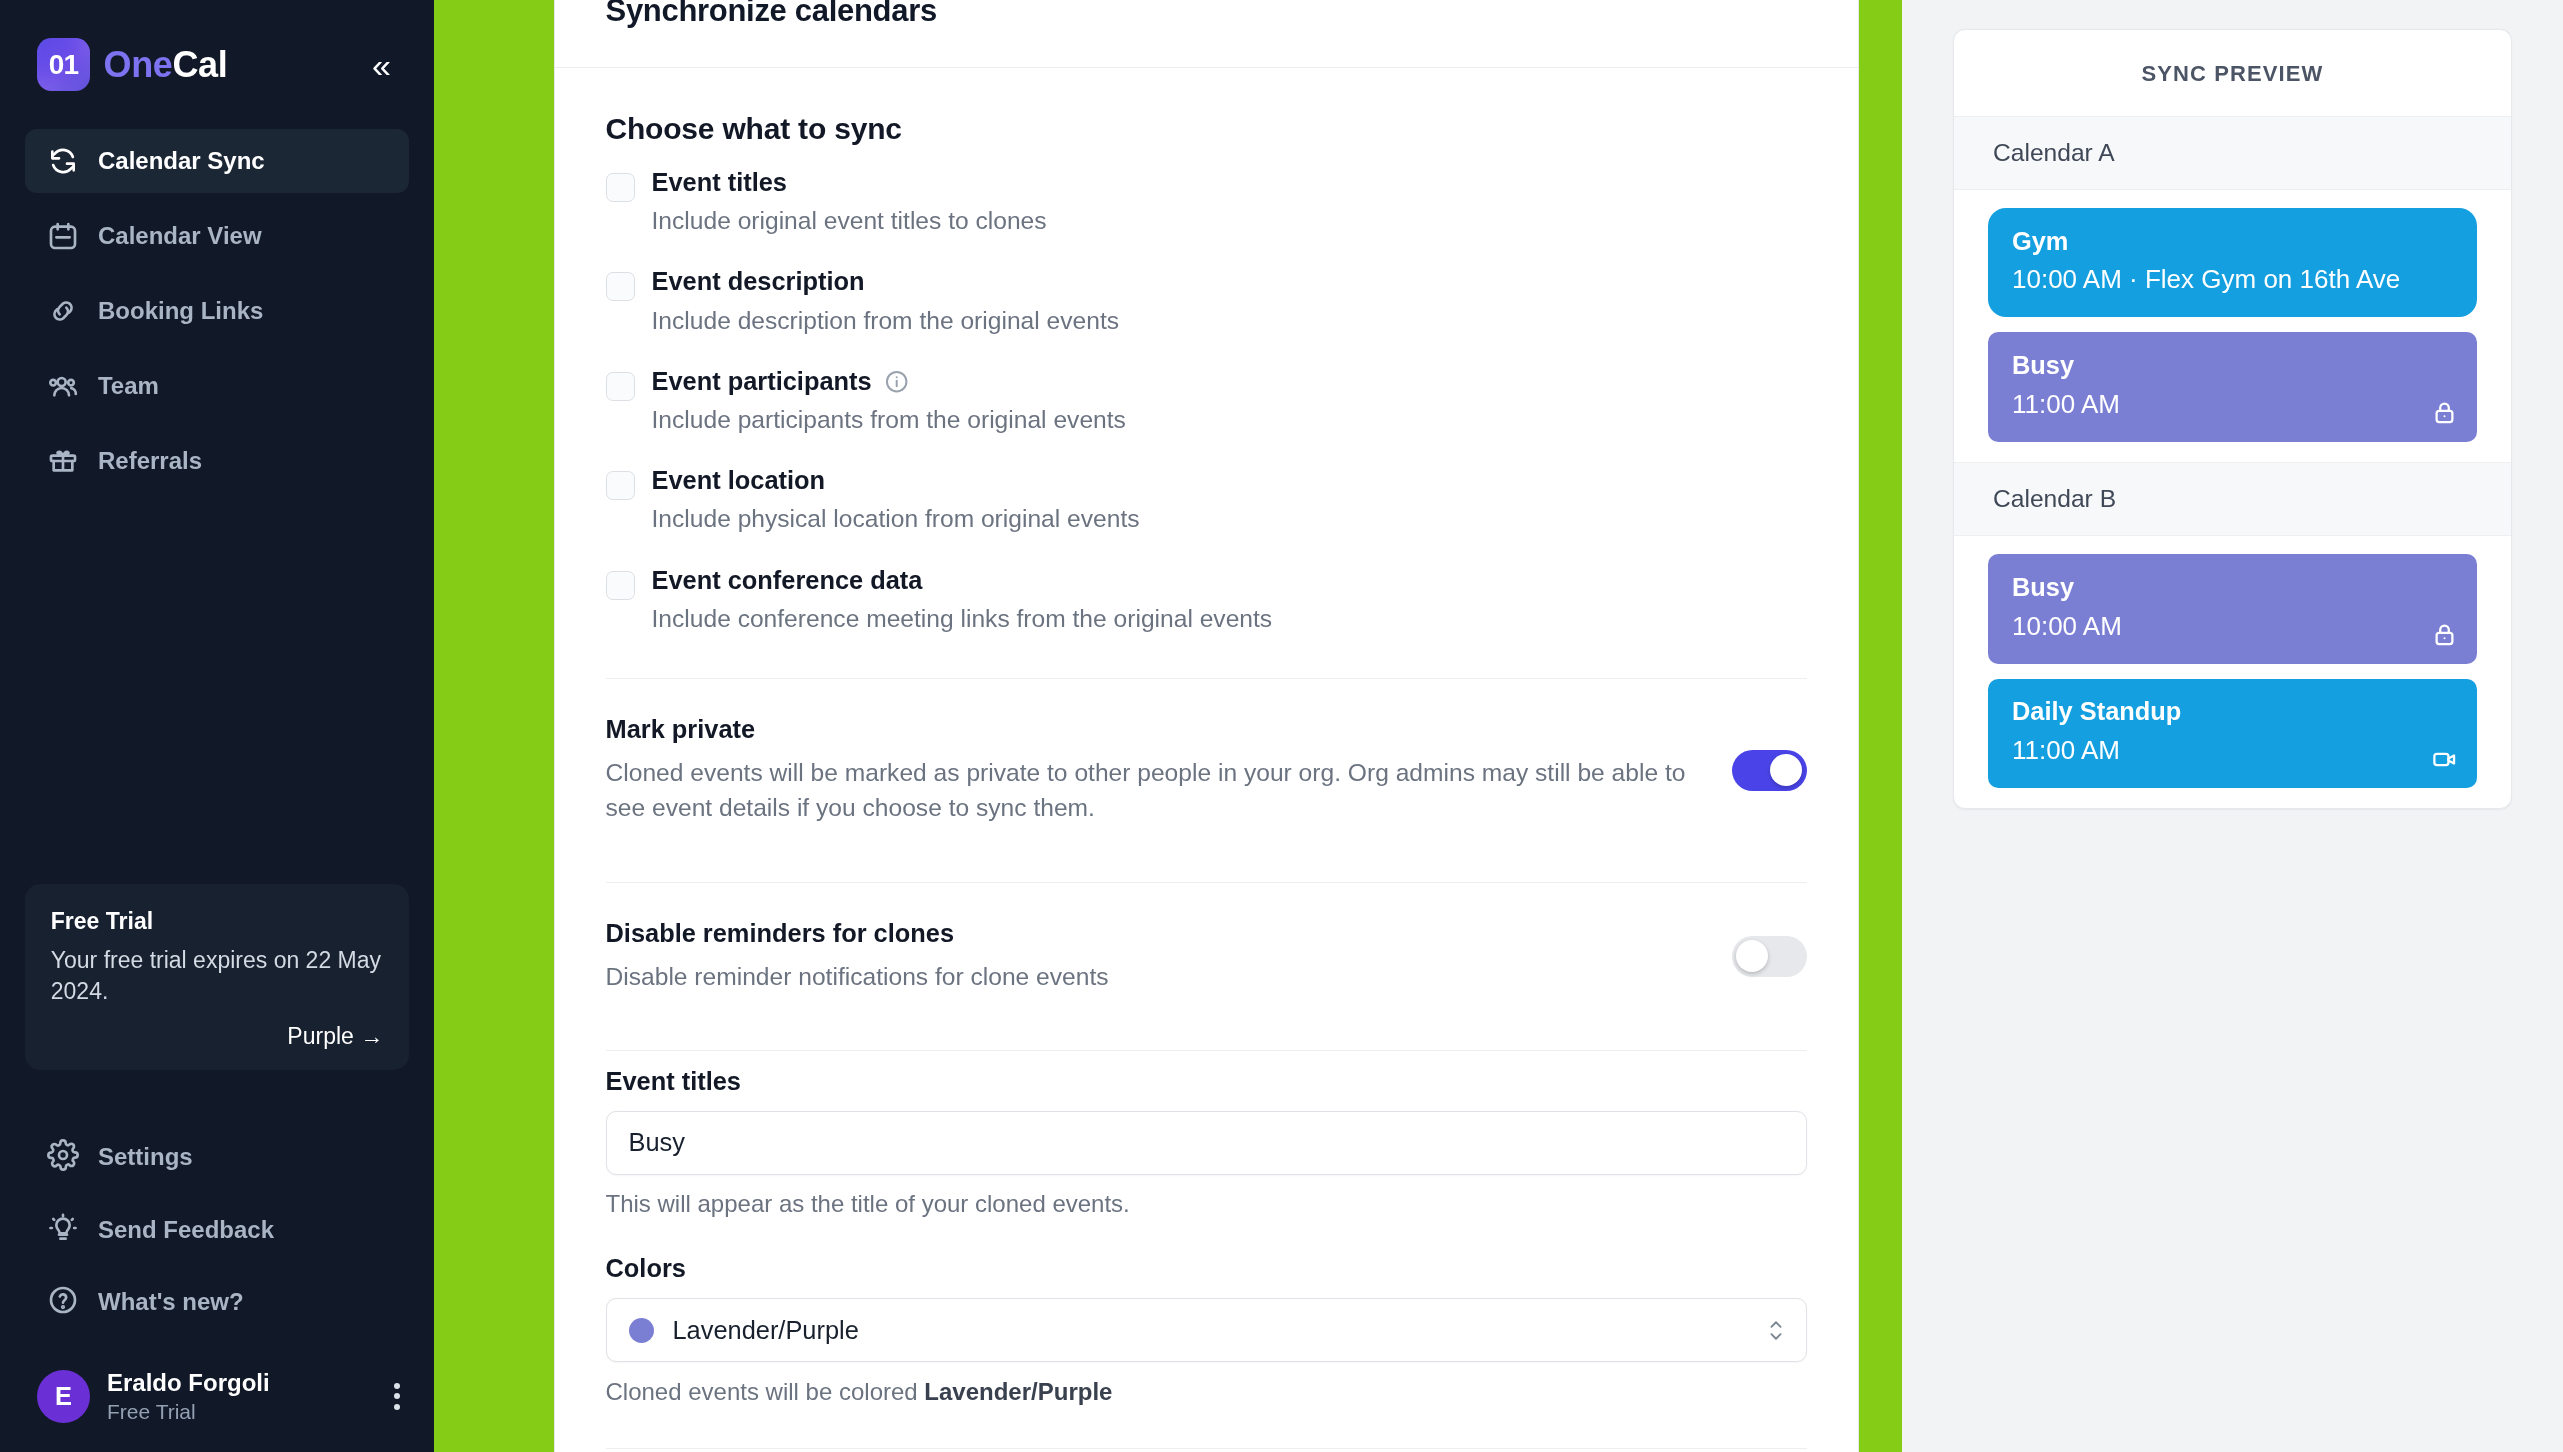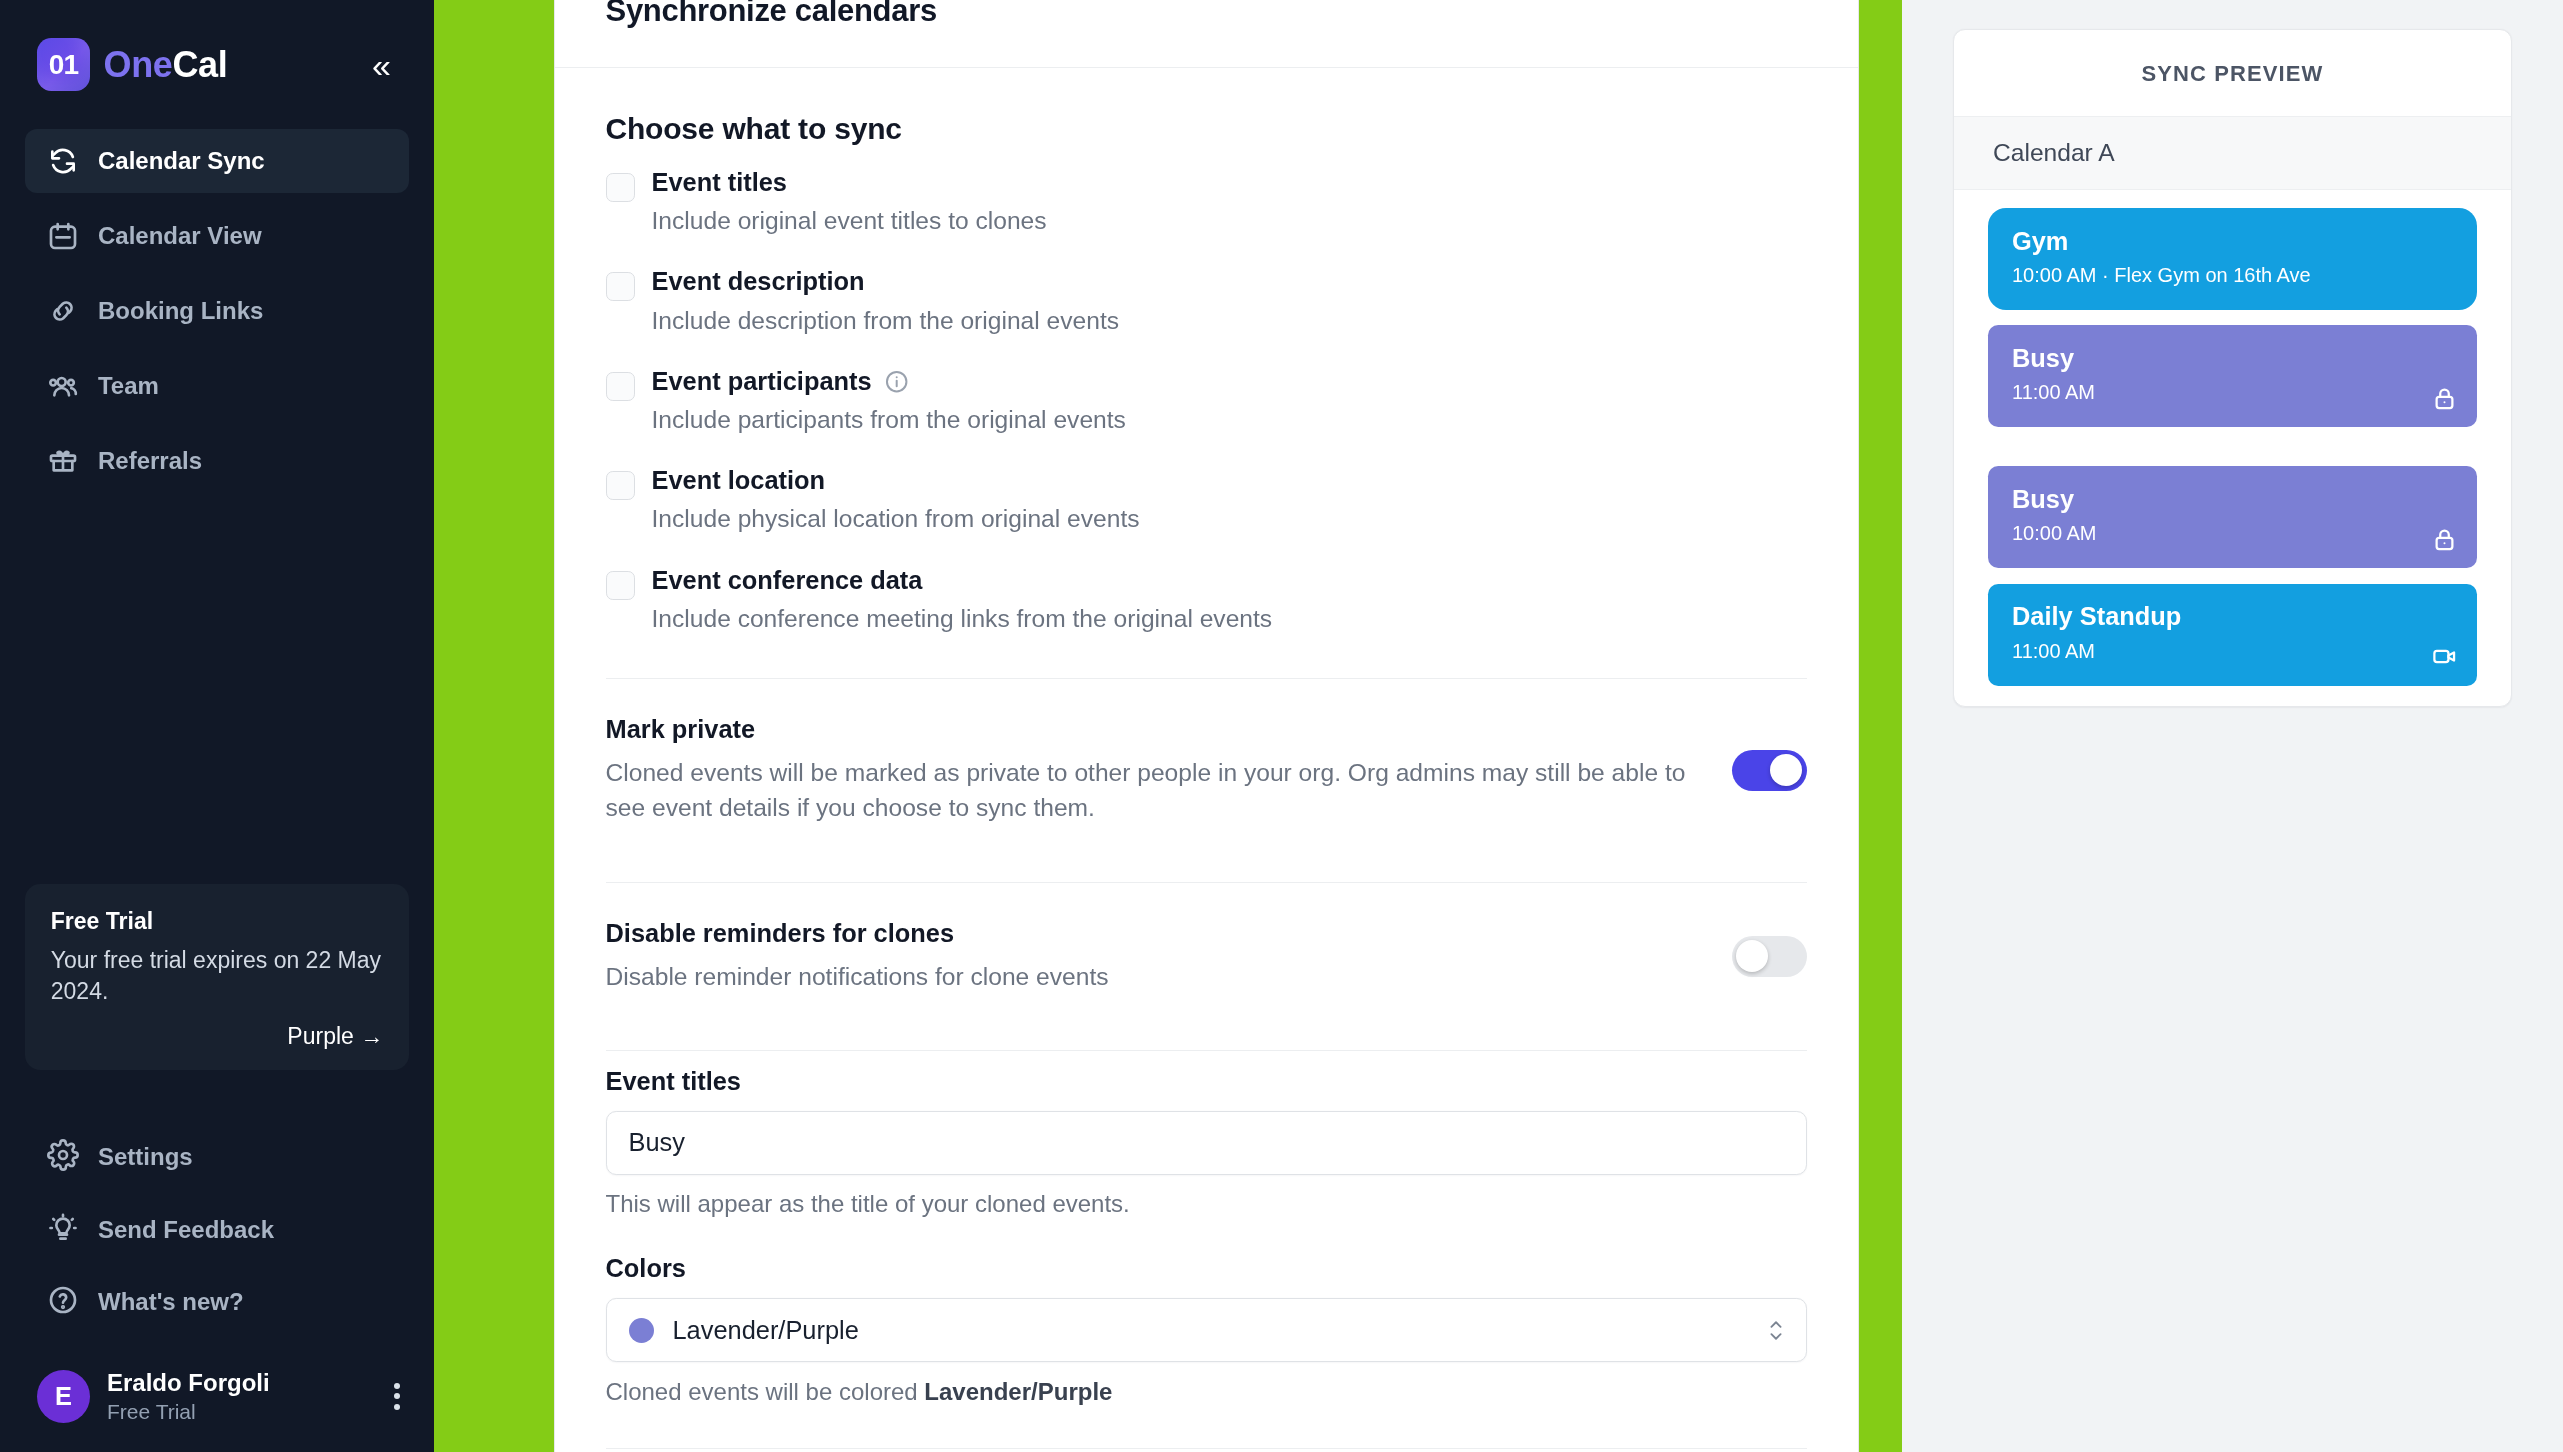--- a/index.html
+++ b/index.html
@@ -176,7 +176,7 @@
   }
   .event:last-child { margin-bottom: 0; }
   .event-title { font-size: 25.4px; font-weight: 700; margin-bottom: 8.5px; }
-  .event-time { font-size: 20px; }
+  .event-time { font-size: 26px; }
   .event-badge { position: absolute; right: 18.6px; bottom: 15.3px; width: 27px; height: 27px; }
   .event-badge svg { width: 27px; height: 27px; display: block; }
 </style>

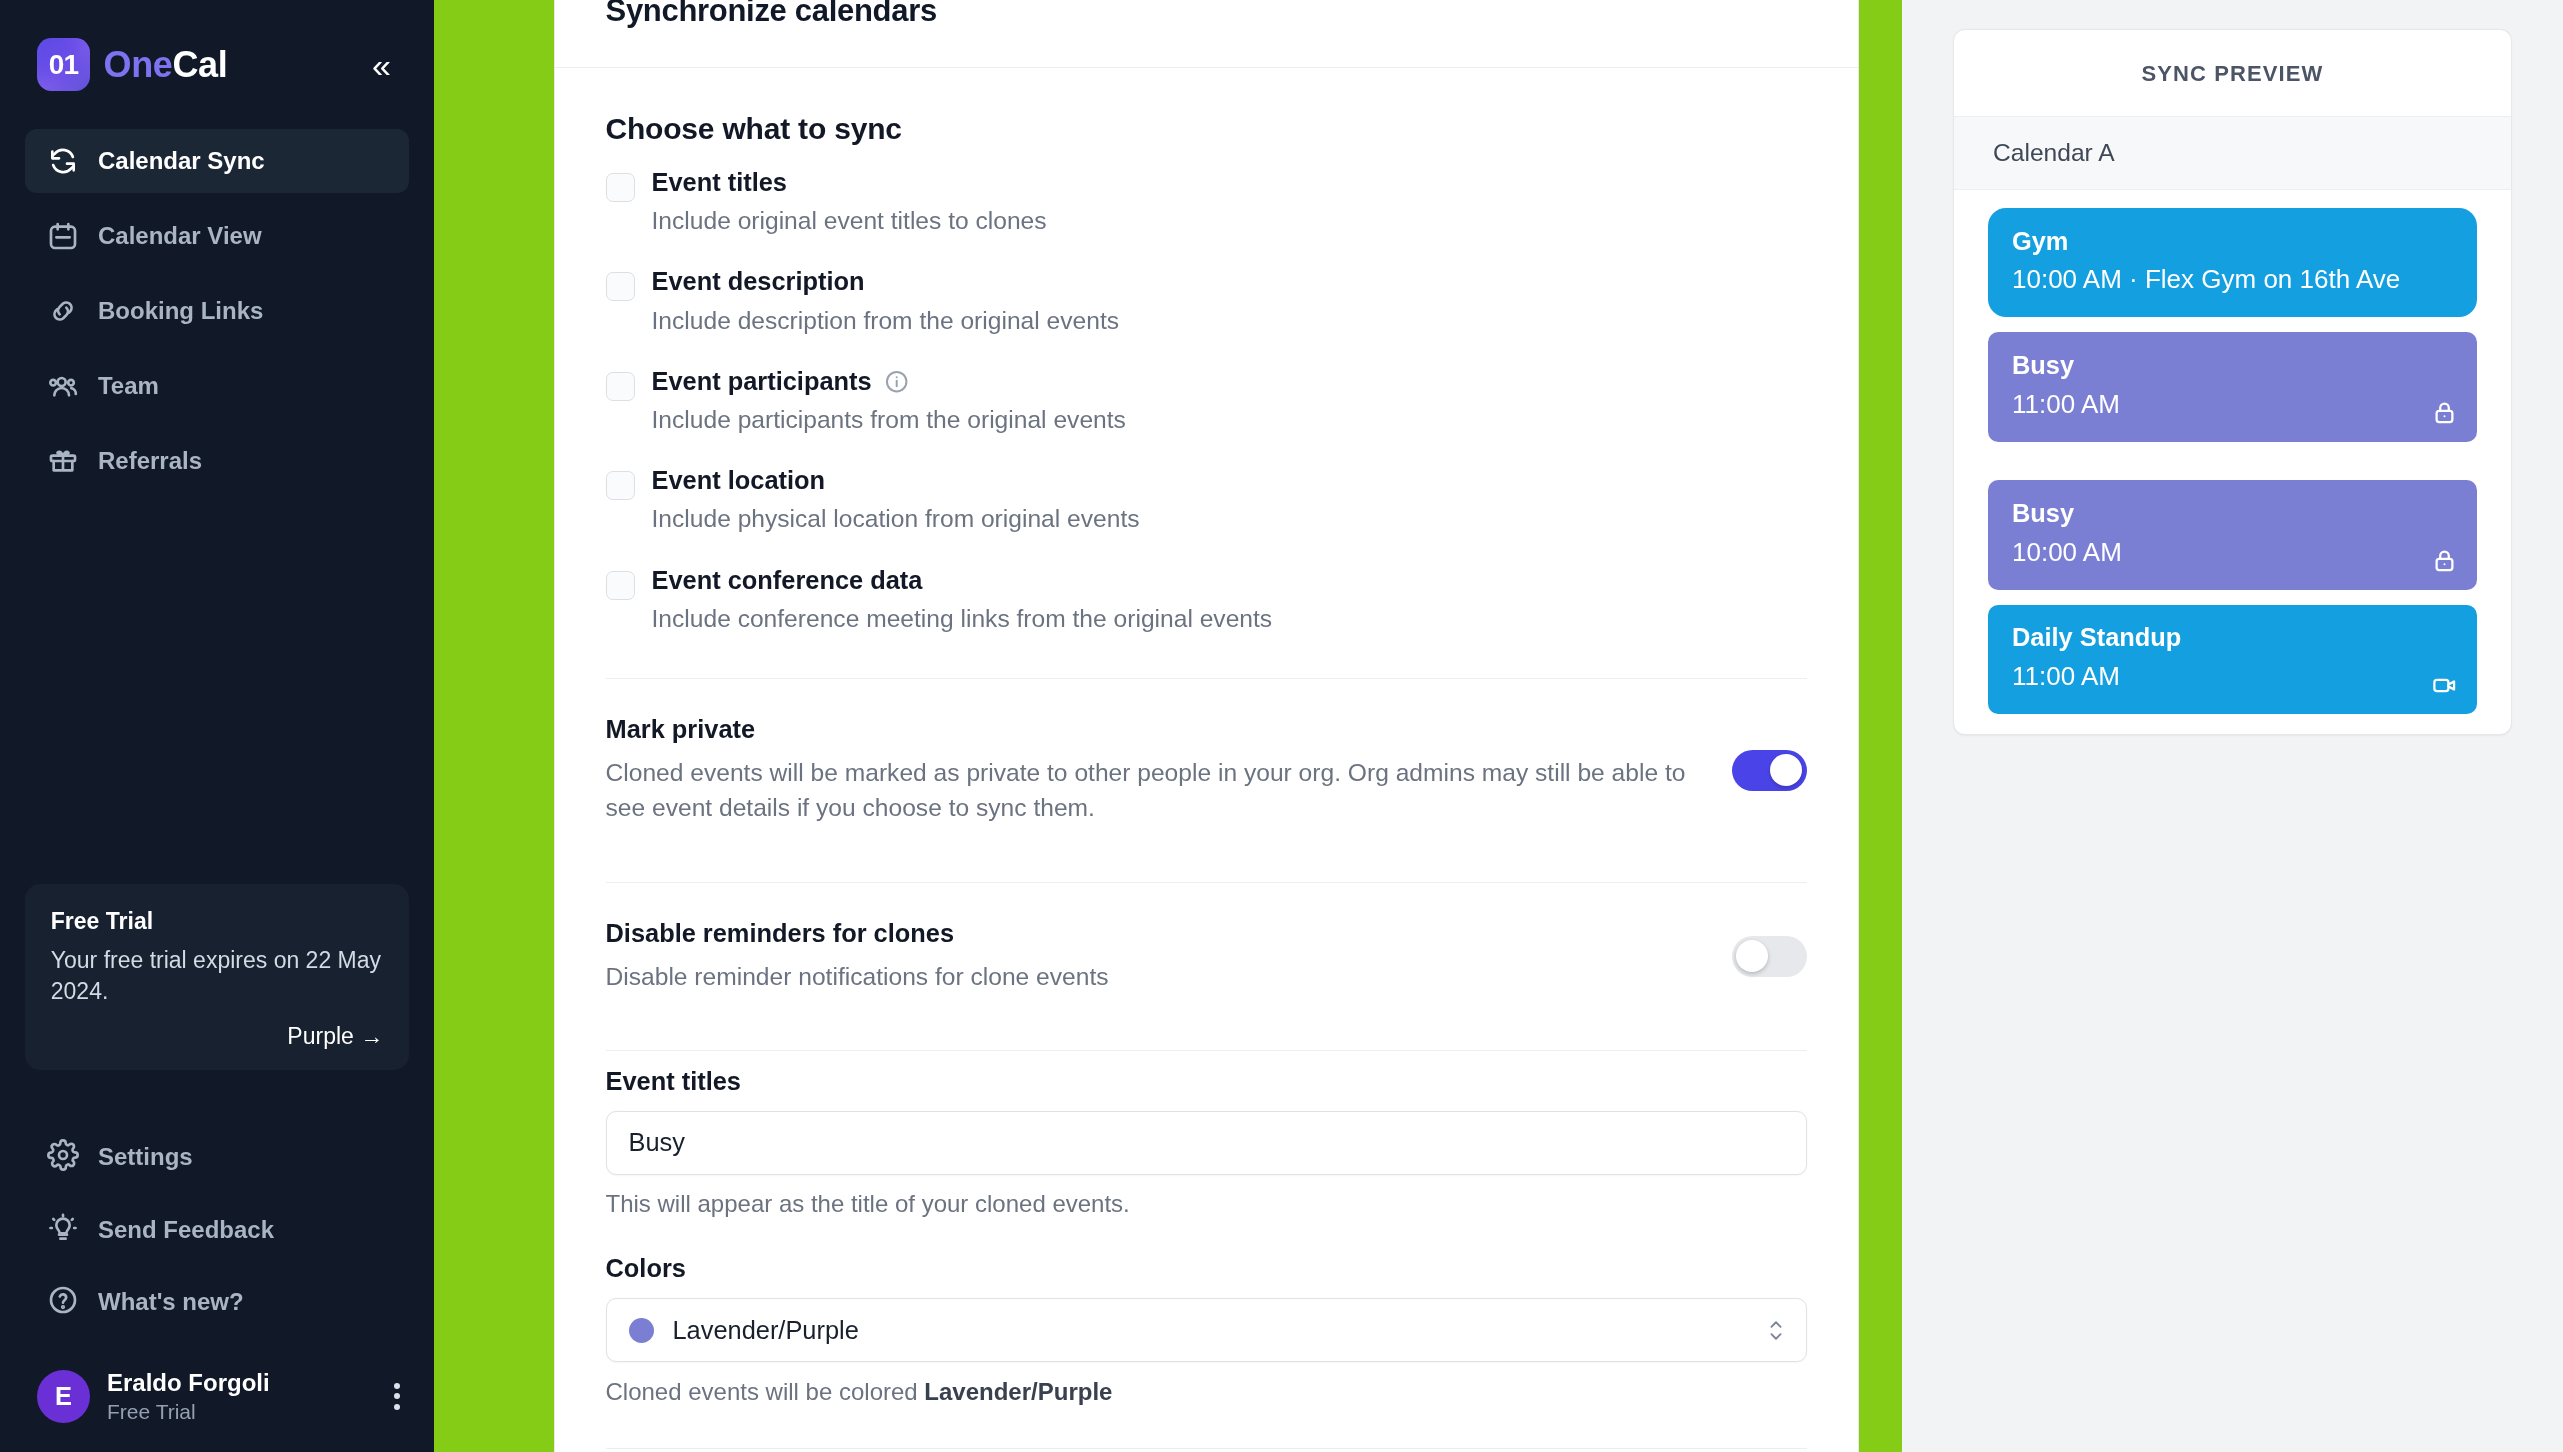--- a/index.html
+++ b/index.html
@@ -446,6 +446,7 @@
         </div>
       </div>
 
+      <div class="cal-head" style="border-top:0.8px solid #edeff1;">Calendar B</div>
       <div class="event-list">
         <div class="event" style="background:#7b7fd4;">
           <div class="event-title">Busy</div>

